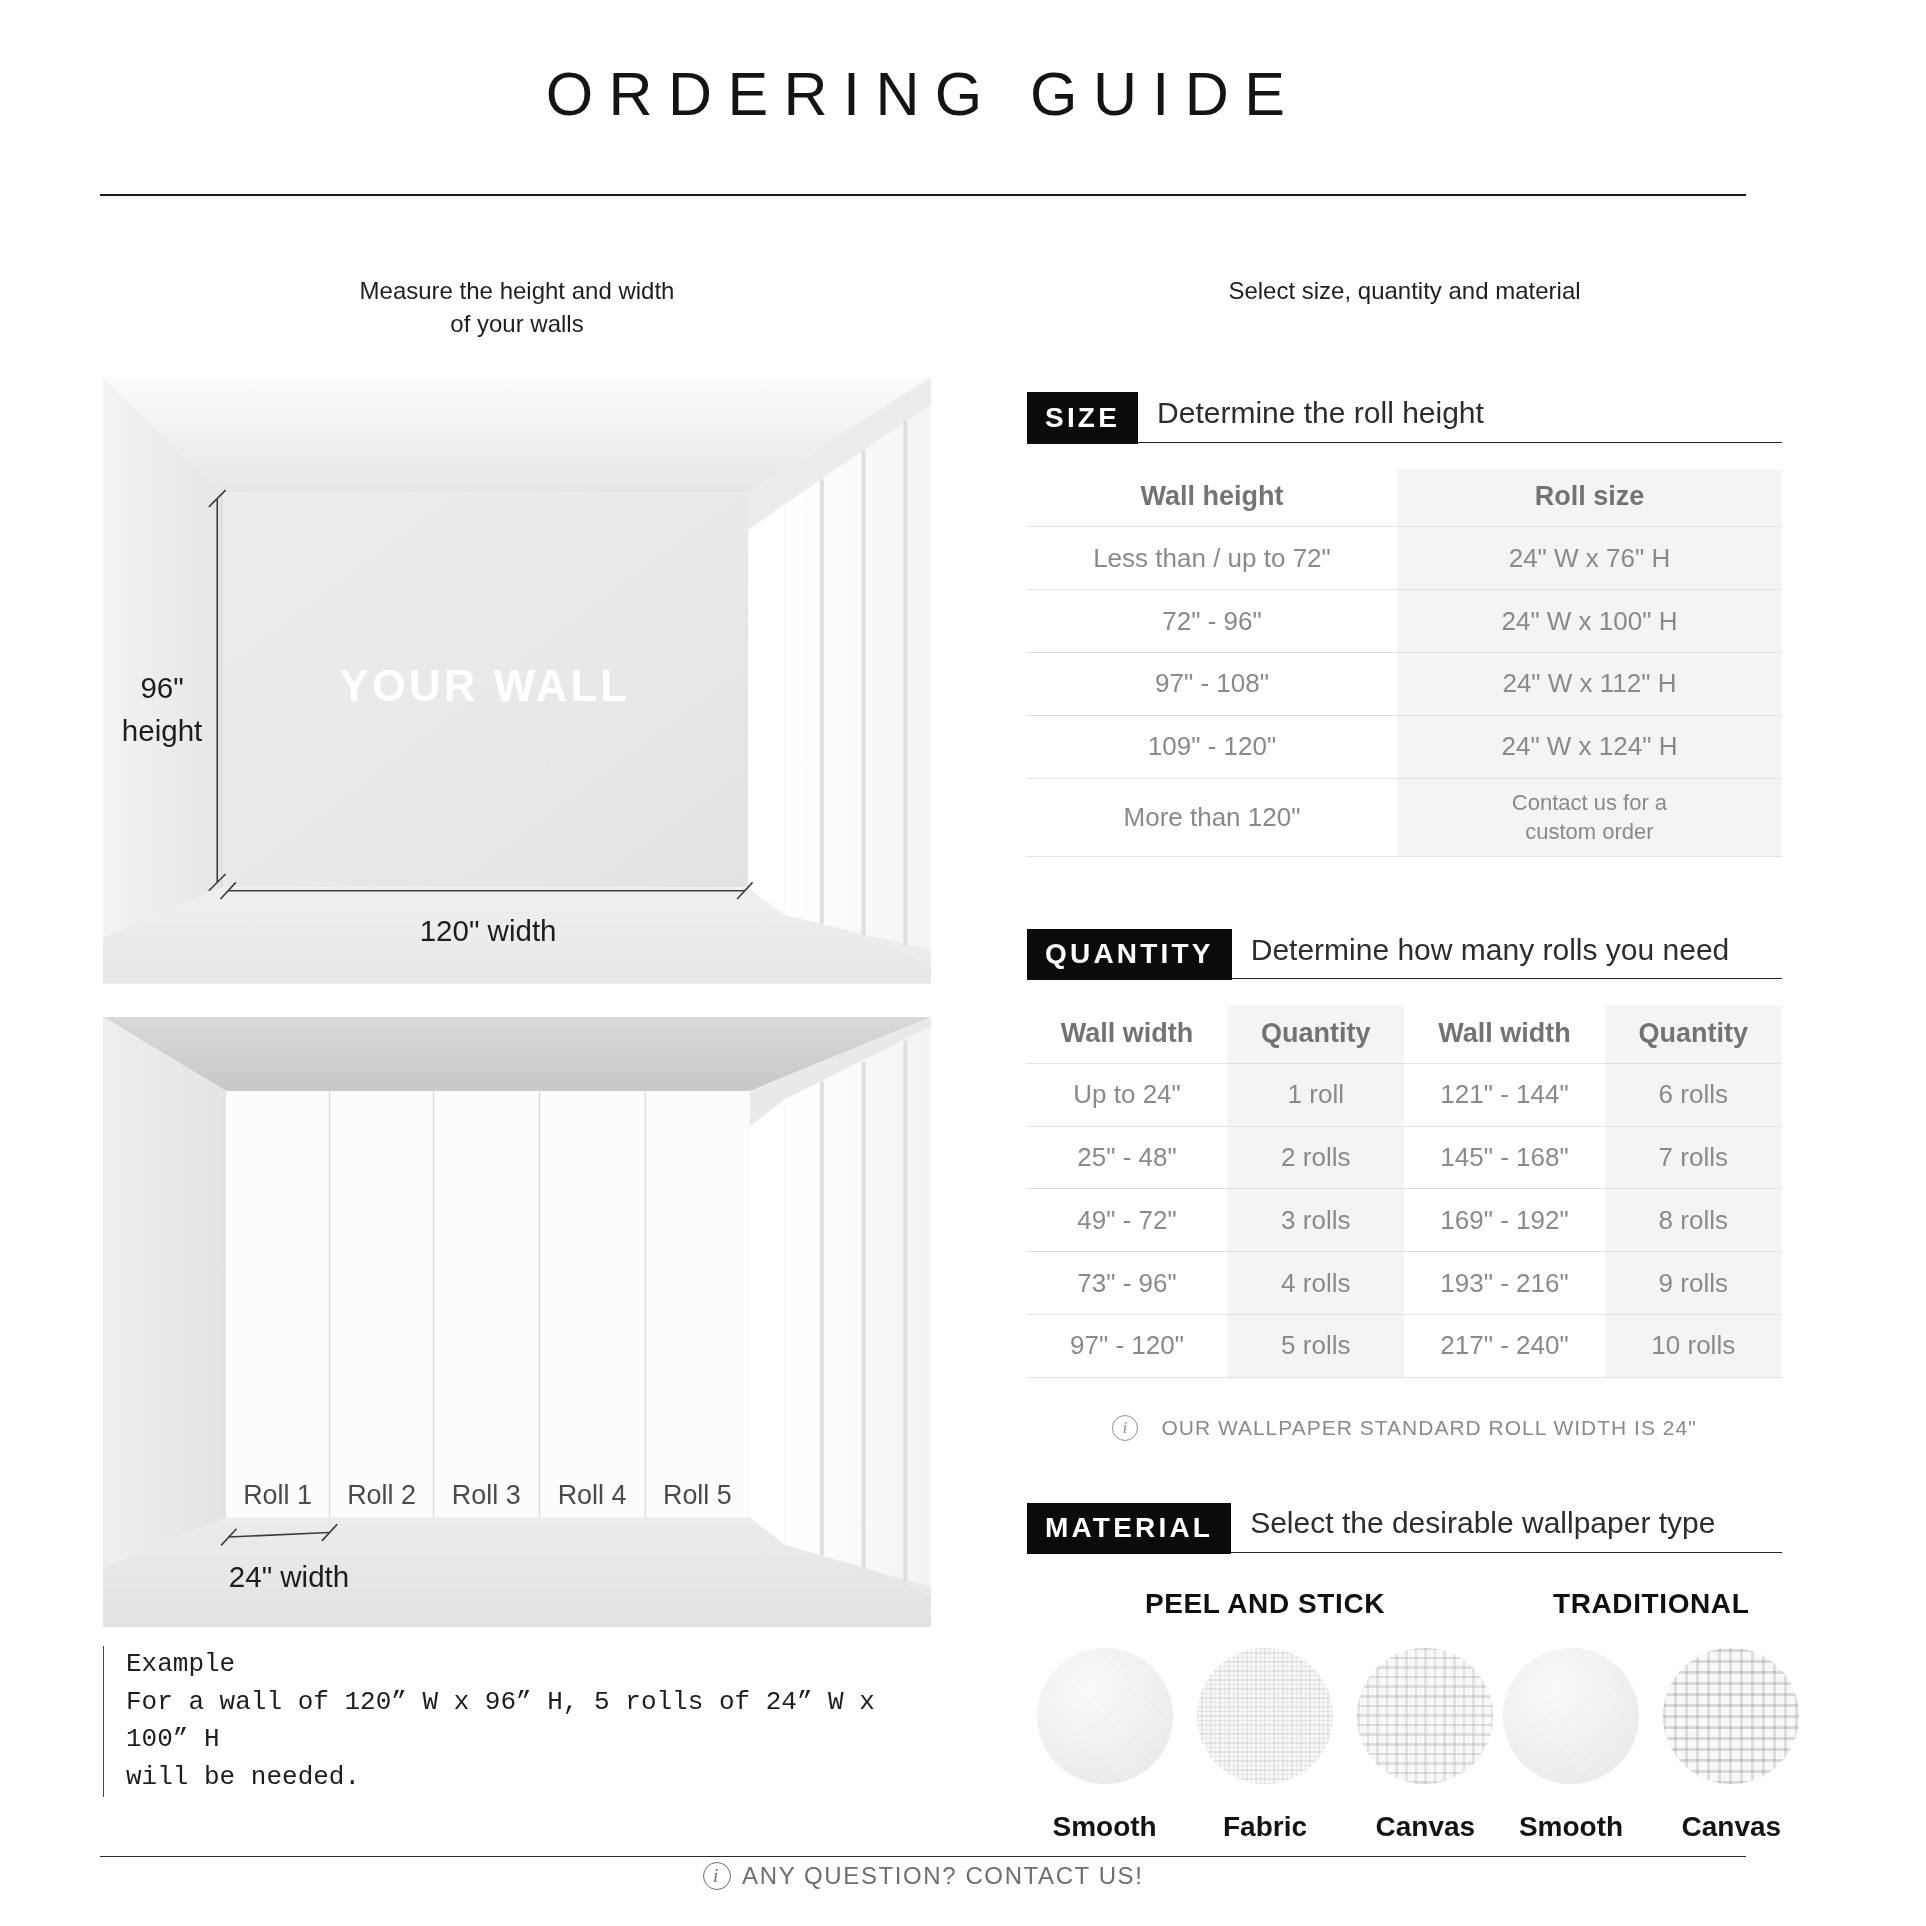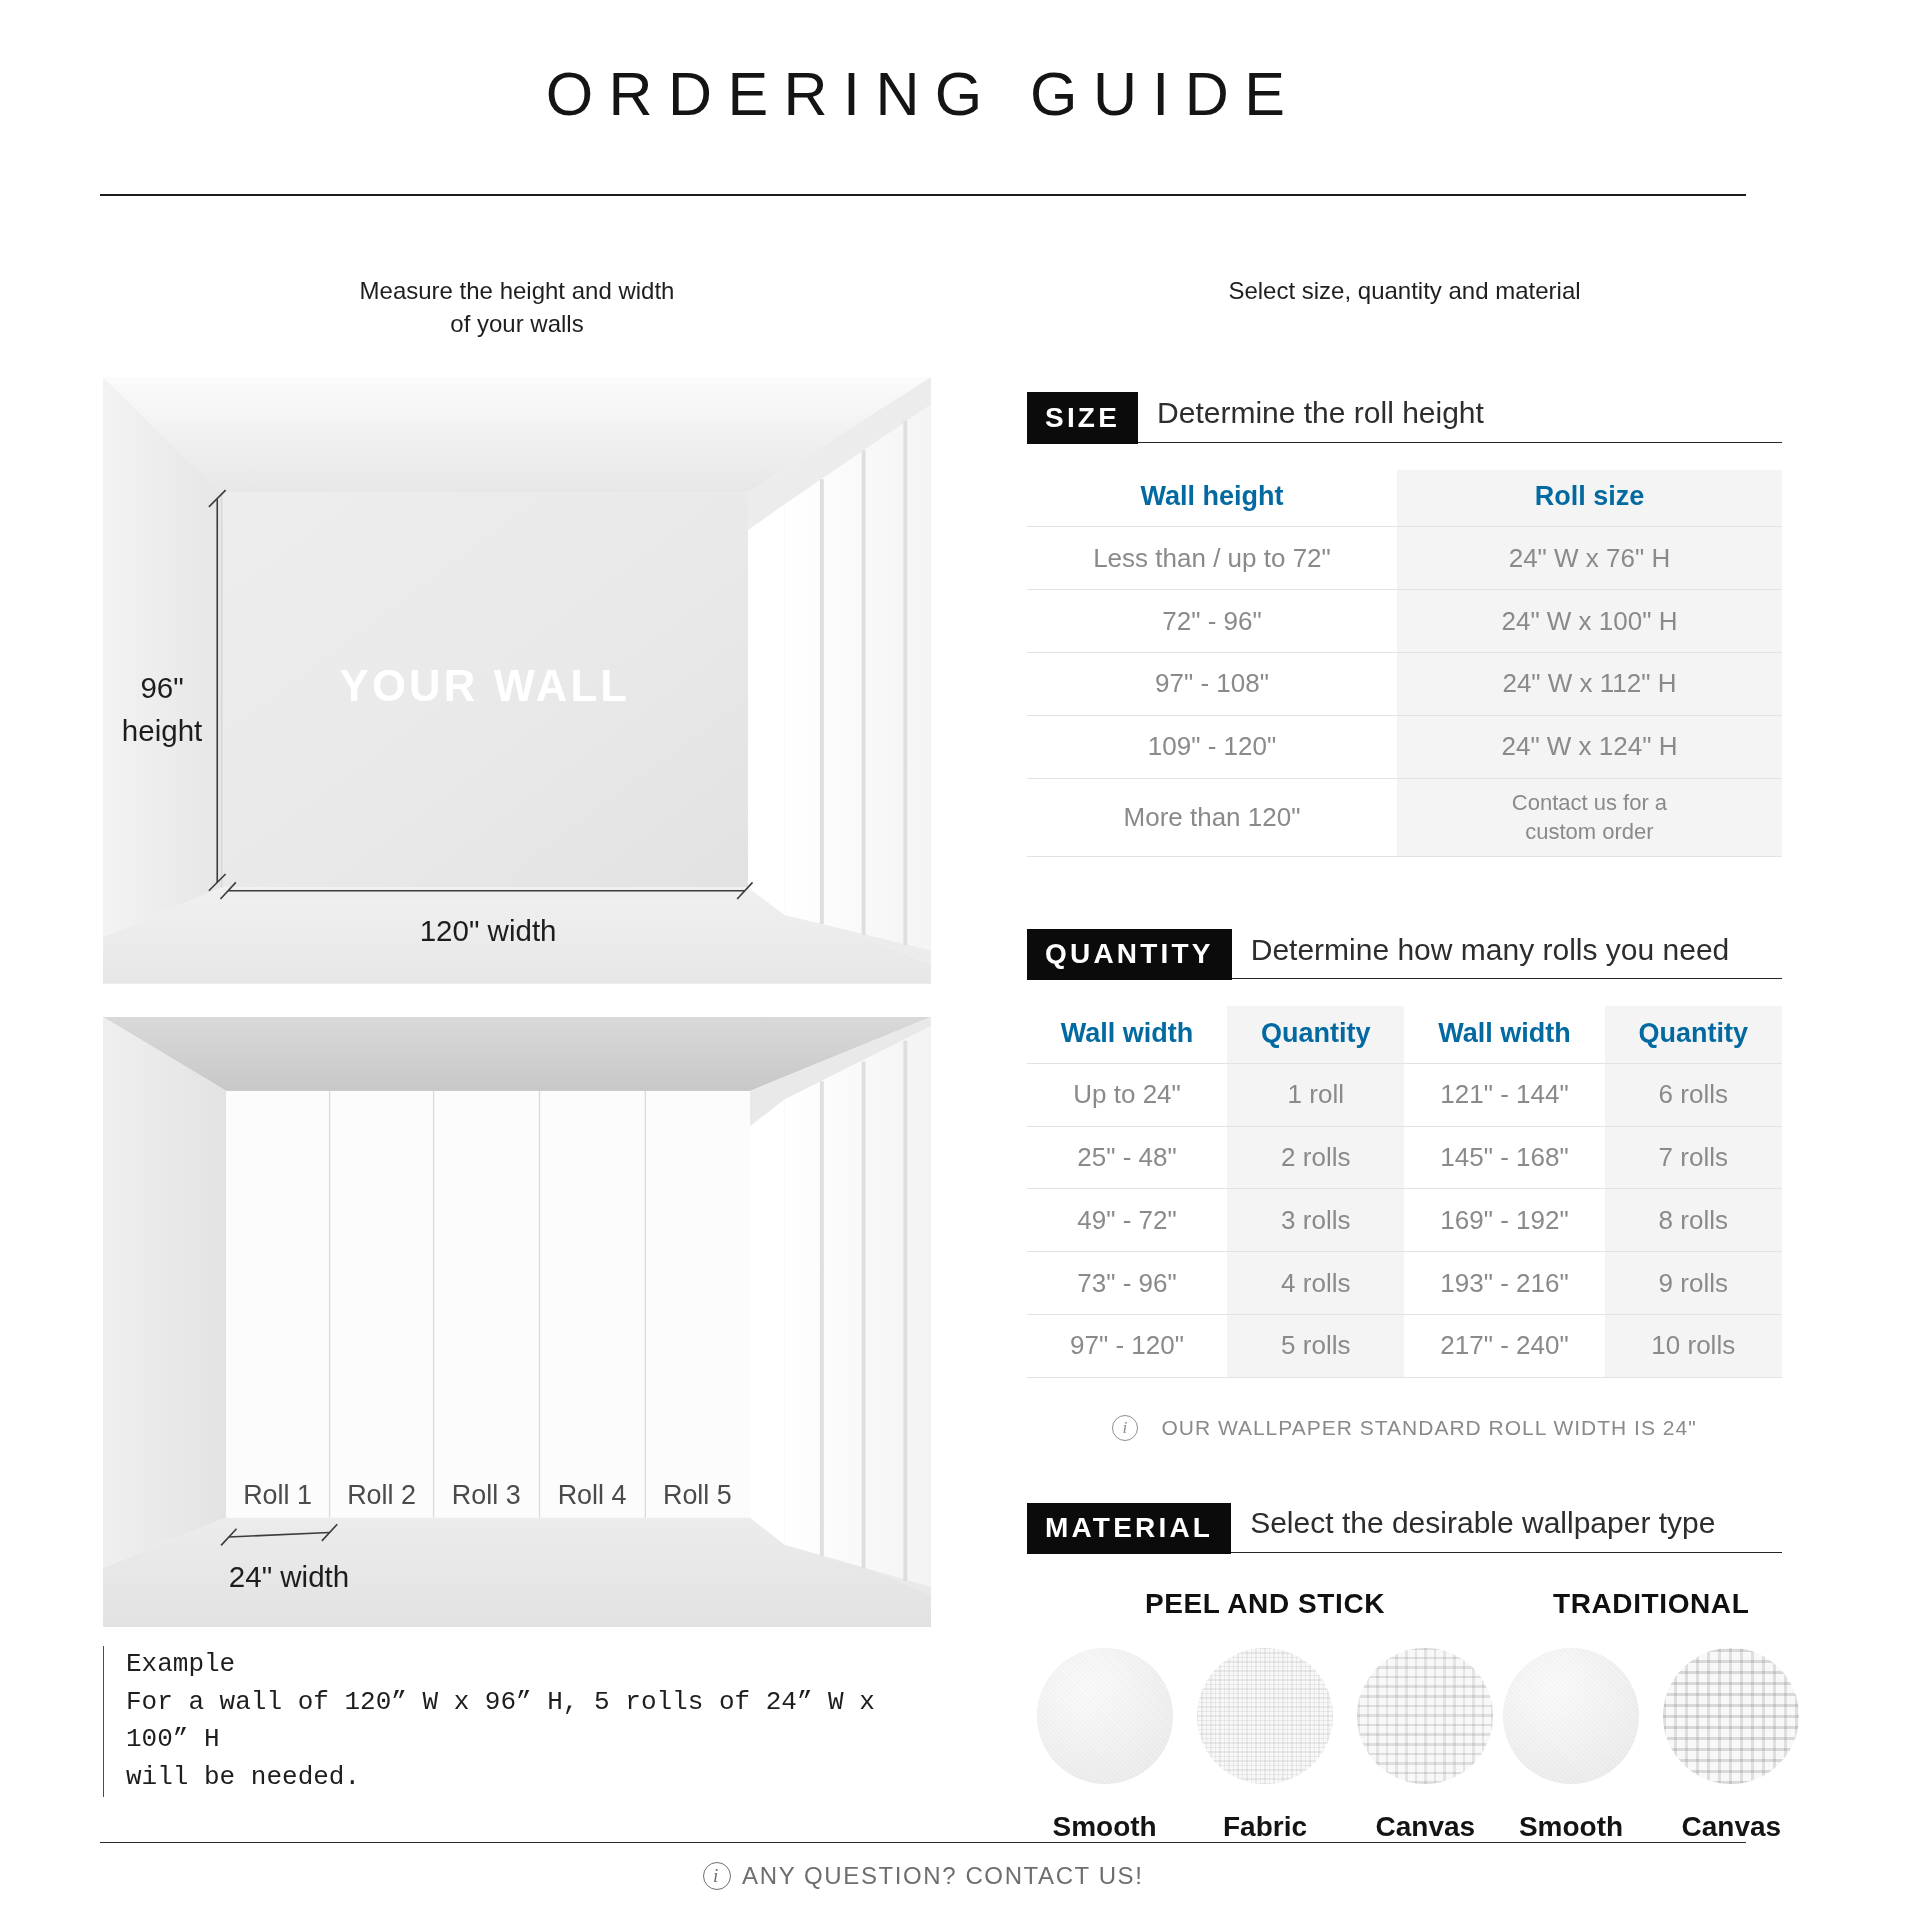--- a/index.html
+++ b/index.html
@@ -51,7 +51,7 @@
   .trow + .trow{border-top:1.3px solid #e3e3e3;}
   .tcell{display:flex;align-items:center;justify-content:center;text-align:center;
          font-size:26px;color:var(--muted_text);padding:15.4px 6.4px;}
-  .thead .tcell{font-weight:700;font-size:27px;color:#0369a1;padding:11.6px 6.4px 14px;}
+  .thead .tcell{font-weight:700;font-size:27px;color:#737373;padding:11.6px 6.4px 14px;}
   .shaded{background:var(--table_shade);}
   .size-table .c0{width:49%;}
   .size-table .c1{width:51%;}

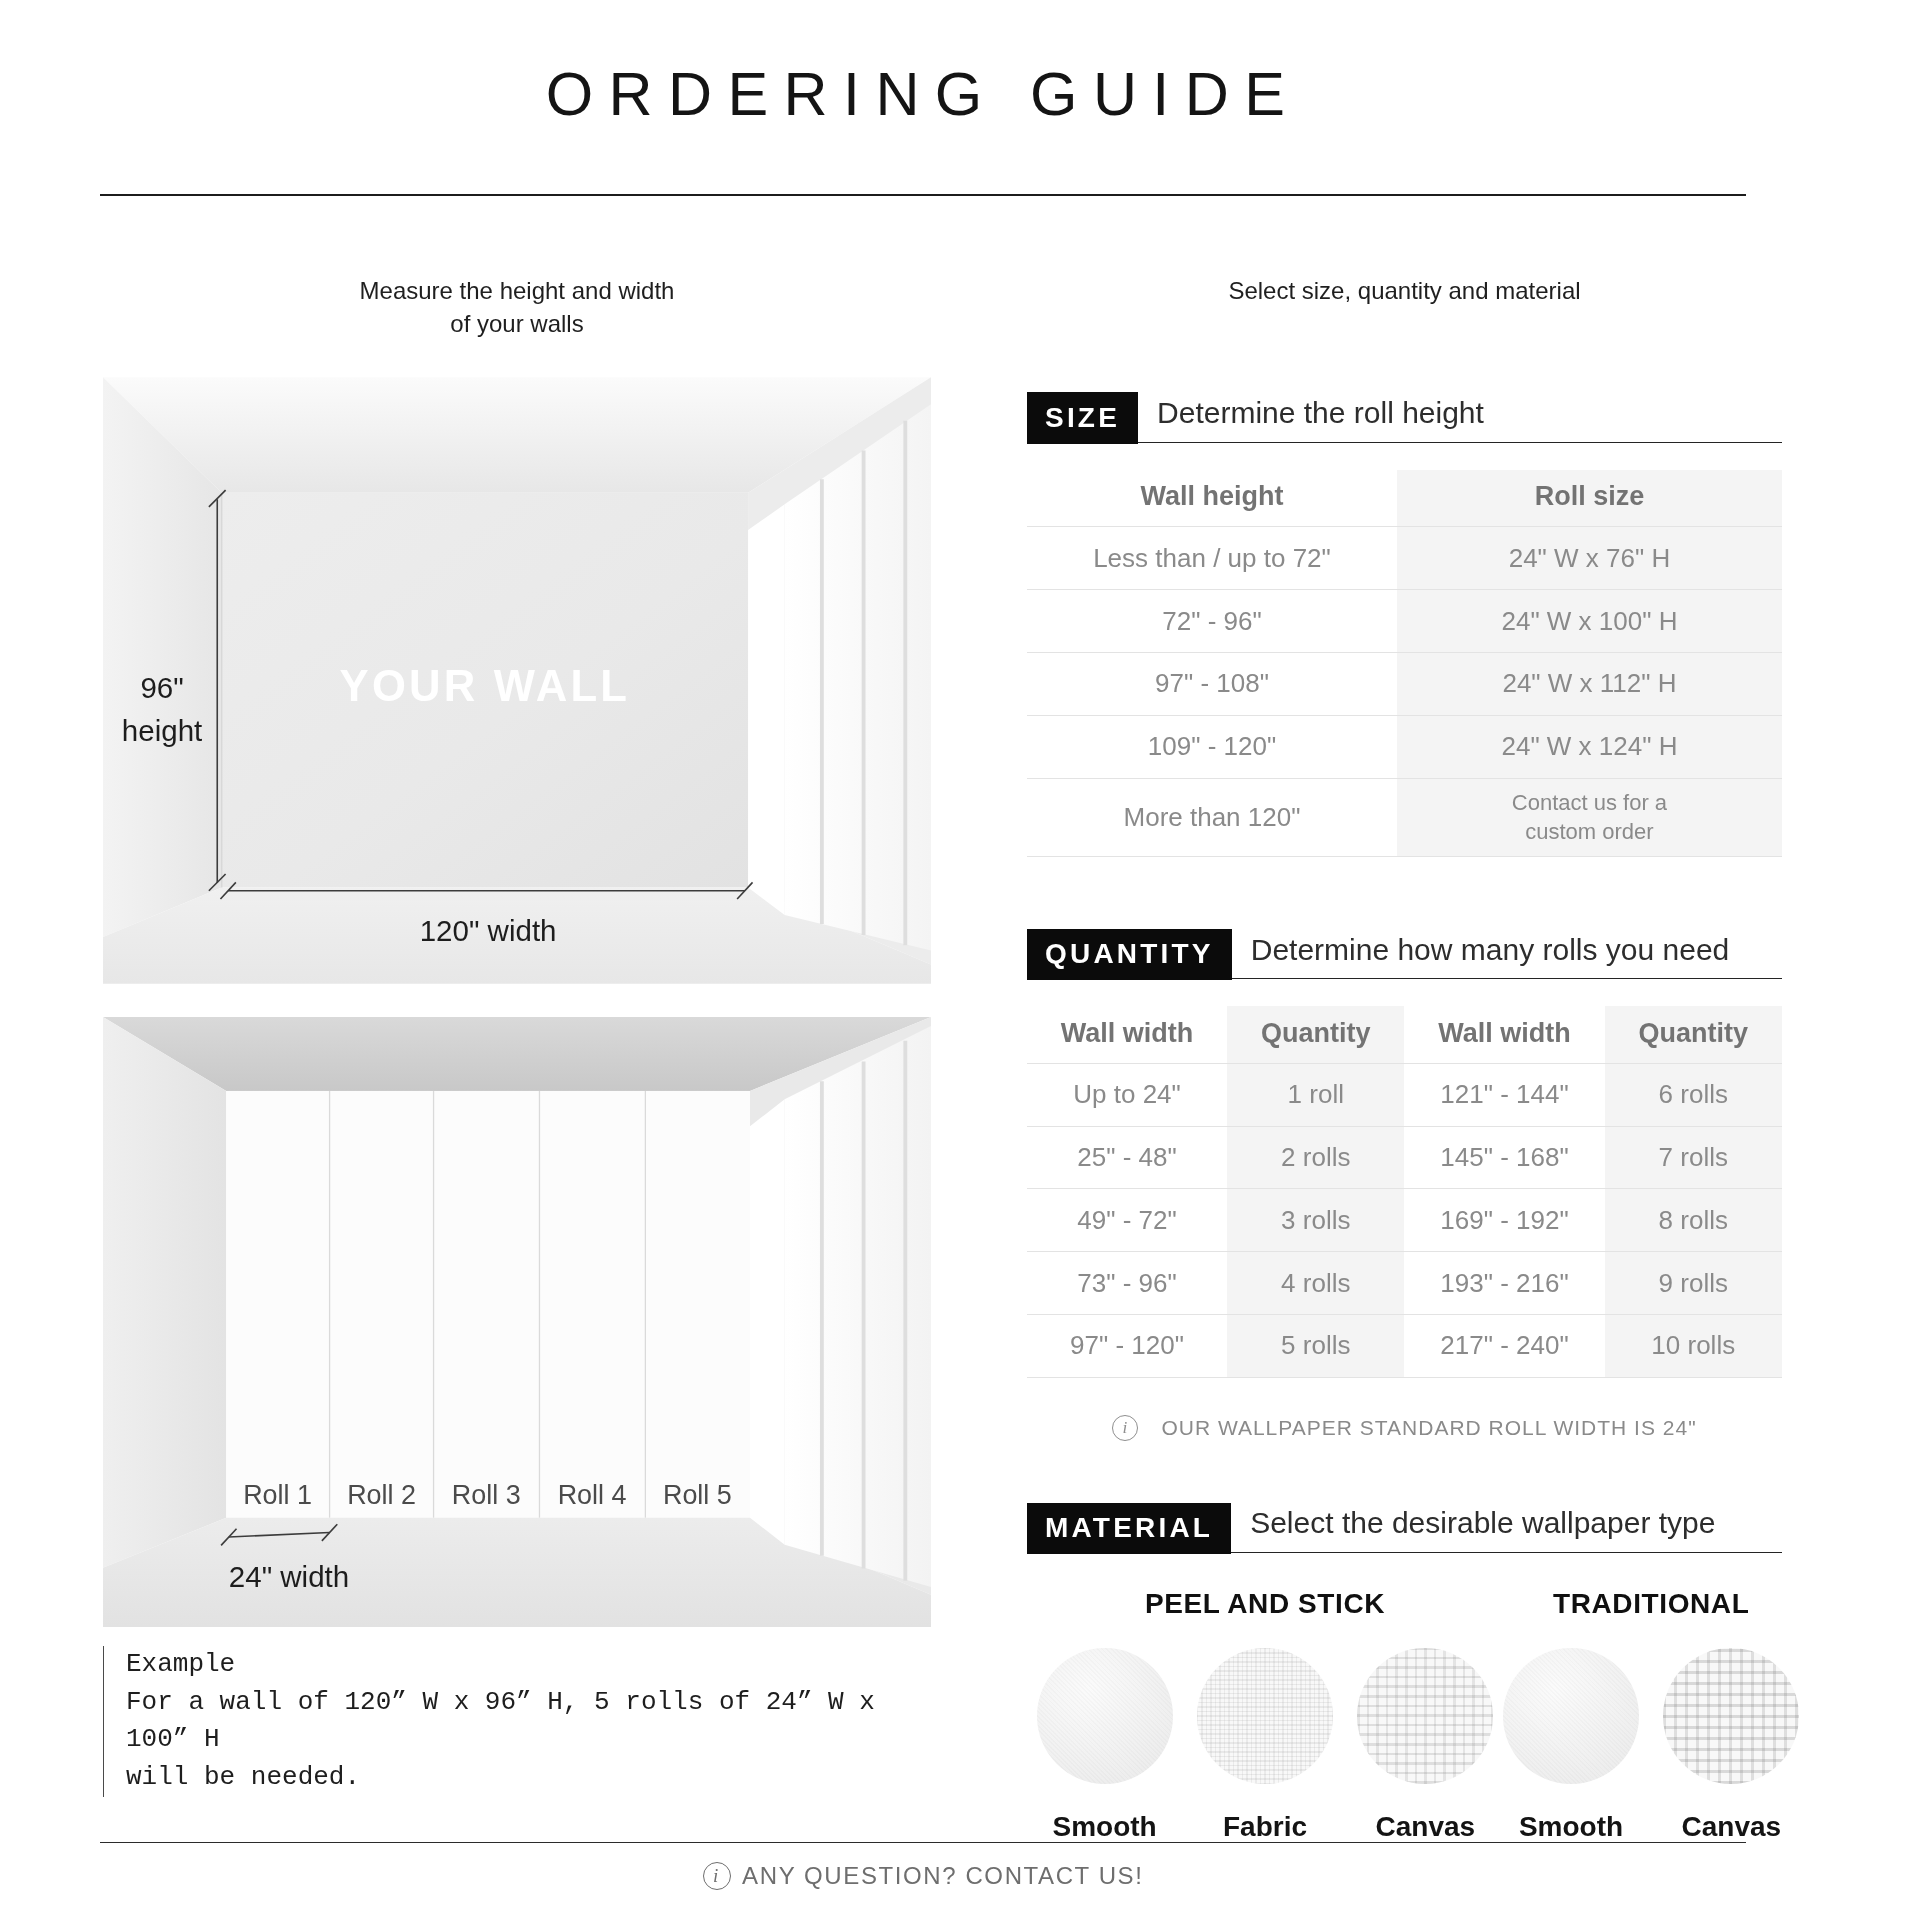--- a/index.html
+++ b/index.html
@@ -97,7 +97,7 @@
 
   
   .ftr{position:absolute;left:0;right:0;bottom:0;margin:0 100px;border-top:1.9px solid #2b2b2b;
-       padding:19px 0 36px;display:flex;justify-content:center;align-items:center;gap:11.6px;
+       padding:5px 0 36px;display:flex;justify-content:center;align-items:center;gap:11.6px;
        color:#6e6e6e;font-size:24px;letter-spacing:1.6px;}
   .ftr .info-icon{width:28px;height:28px;border-color:#6e6e6e;color:#6e6e6e;}
   .ftr .info-icon::before{font-size:19px;}

